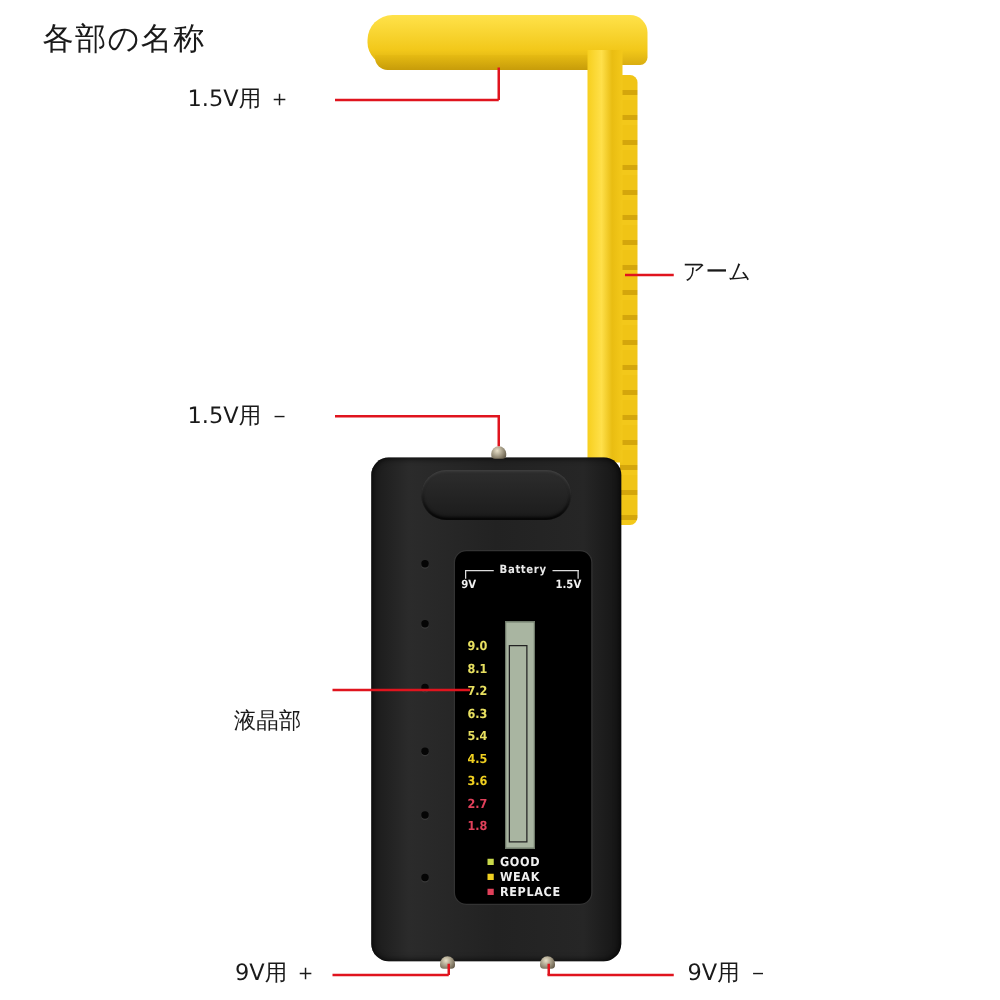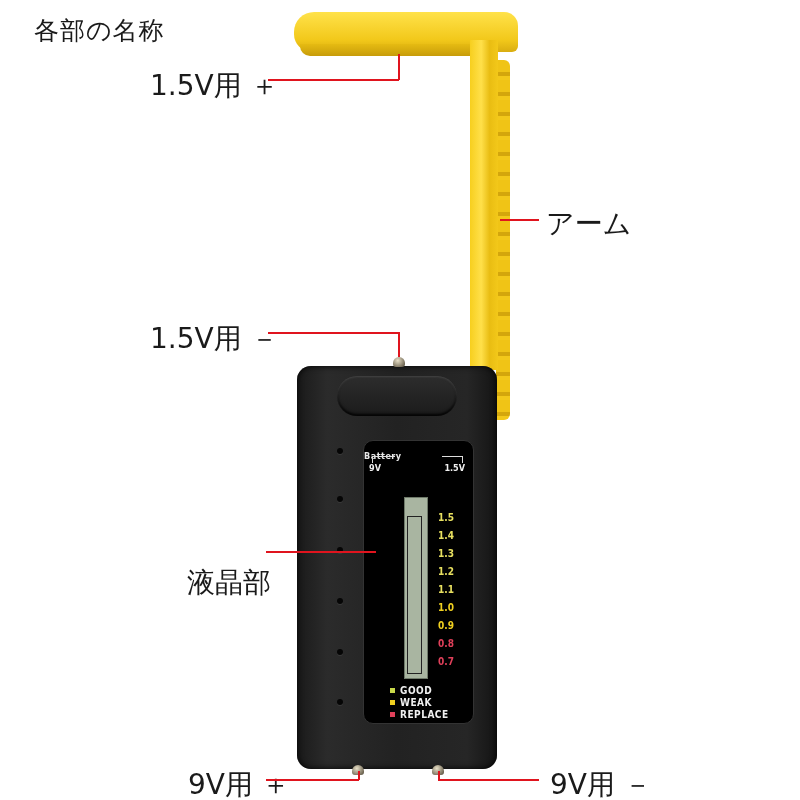--- a/index.html
+++ b/index.html
@@ -6,7 +6,7 @@
   body { width:800px; height:800px; background:#ffffff; position:relative; overflow:hidden;
          font-family:"DejaVu Sans", sans-serif; color:#1a1a1a; }
   .title { position:absolute; left:34px; top:14px; font-size:25px; letter-spacing:1px; }
-  .label { position:absolute; font-size:28px; white-space:nowrap; }
+  .label { position:absolute; font-size:18px; white-space:nowrap; }
   .line { position:absolute; background:#e0141e; }
   
   .arm-top { position:absolute; left:294px; top:12px; width:224px; height:40px;

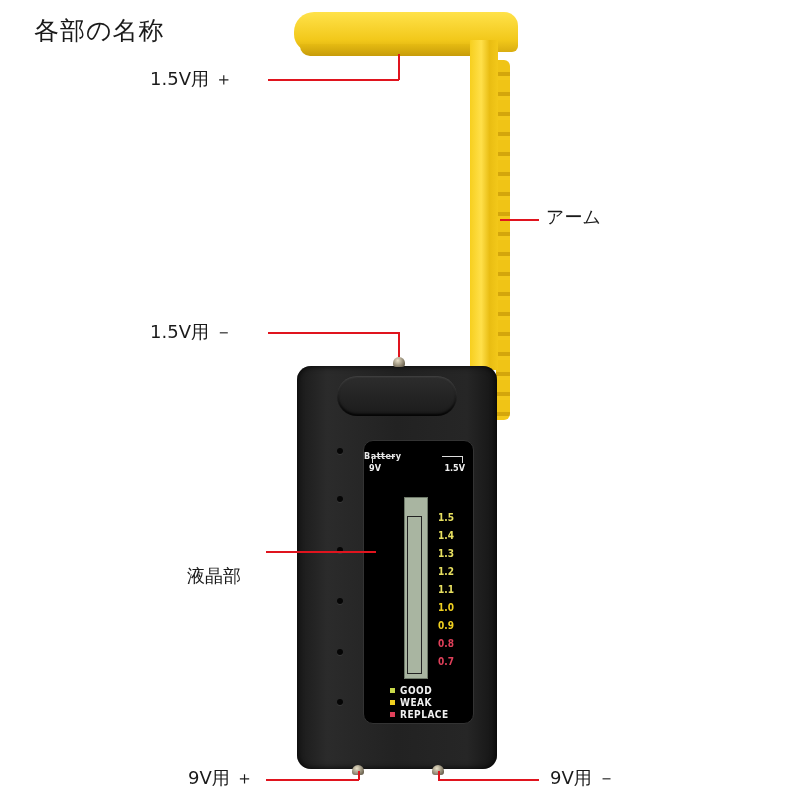--- a/index.html
+++ b/index.html
@@ -31,7 +31,7 @@
   .screen { position:absolute; left:363px; top:440px; width:109px; height:282px;
             background:#000; border-radius:10px; border:1px solid #333;
             font-family:"DejaVu Sans Condensed","DejaVu Sans", sans-serif; font-weight:bold; }
-  .bat-title { position:absolute; left:0; width:100%; top:10px; text-align:left; font-size:9px; color:#e8e8e8; letter-spacing:0.5px; }
+  .bat-title { position:absolute; left:0; width:100%; top:10px; text-align:center; font-size:9px; color:#e8e8e8; letter-spacing:0.5px; }
   .bracket { position:absolute; top:15px; height:6px; border-top:1px solid #ddd; }
   .volt-head { position:absolute; top:22px; font-size:9px; color:#f0f0f0; }
   .lcd { position:absolute; left:40px; top:56px; width:22px; height:180px; background:#a9b5a1;

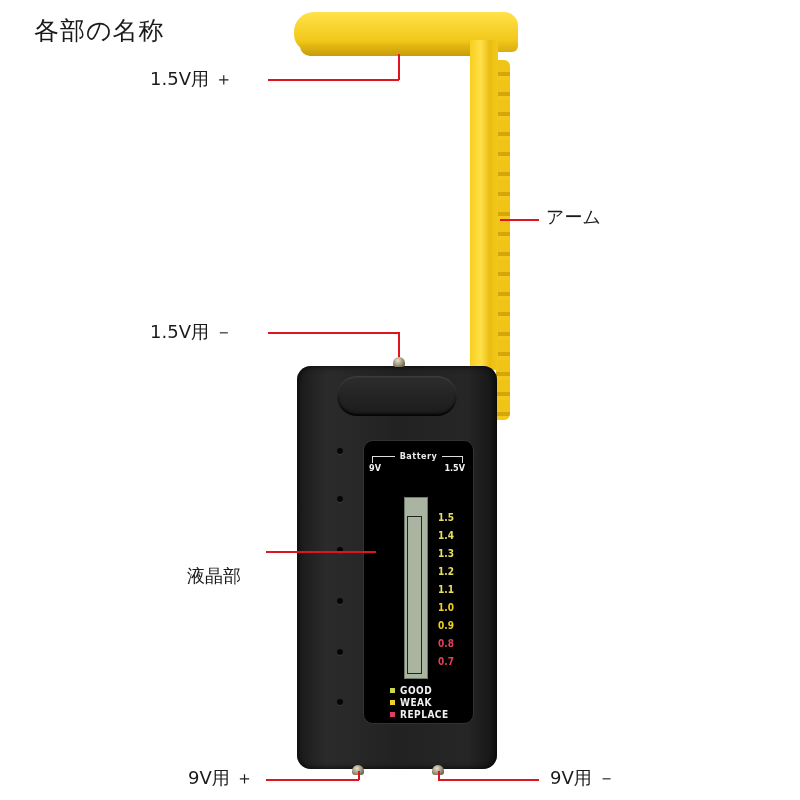--- a/index.html
+++ b/index.html
@@ -75,6 +75,17 @@
     <div class="lcd-inner"></div>
   </div>
 
+  <div class="scale" style="left:10px;top:68px">
+    <div style="color:#e8e060">9.0</div>
+    <div style="color:#e8e060">8.1</div>
+    <div style="color:#e8e060">7.2</div>
+    <div style="color:#e8e060">6.3</div>
+    <div style="color:#e8e060">5.4</div>
+    <div style="color:#f0d020">4.5</div>
+    <div style="color:#f0d020">3.6</div>
+    <div style="color:#e0405a">2.7</div>
+    <div style="color:#e0405a">1.8</div>
+  </div>
 
   <div class="scale" style="left:74px;top:68px">
     <div style="color:#e8e060">1.5</div>

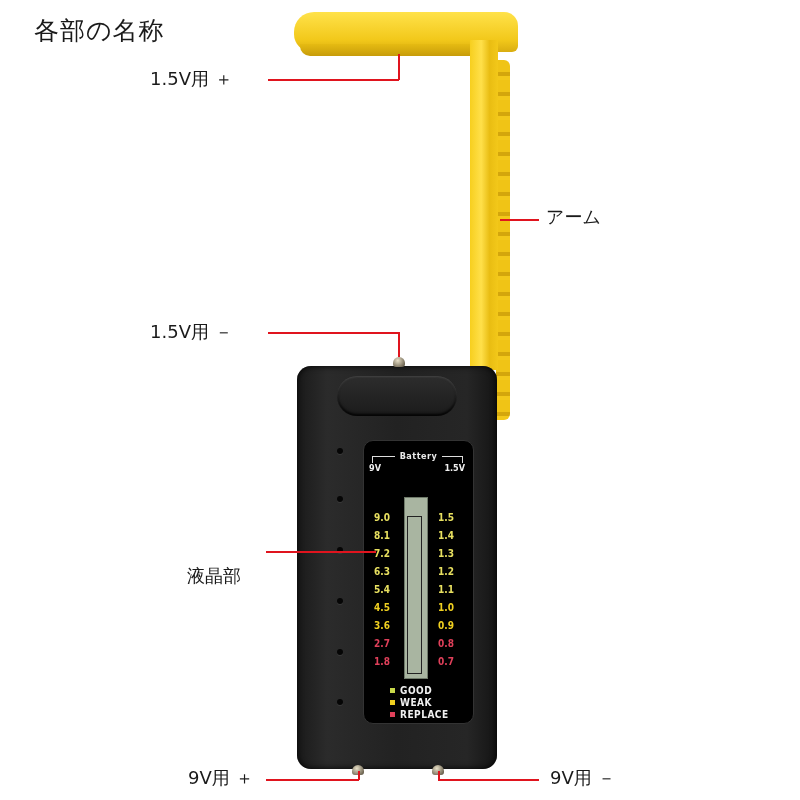--- a/index.html
+++ b/index.html
@@ -87,17 +87,6 @@
     <div style="color:#e0405a">1.8</div>
   </div>
 
-  <div class="scale" style="left:74px;top:68px">
-    <div style="color:#e8e060">1.5</div>
-    <div style="color:#e8e060">1.4</div>
-    <div style="color:#e8e060">1.3</div>
-    <div style="color:#e8e060">1.2</div>
-    <div style="color:#e8e060">1.1</div>
-    <div style="color:#f0d020">1.0</div>
-    <div style="color:#f0d020">0.9</div>
-    <div style="color:#e0405a">0.8</div>
-    <div style="color:#e0405a">0.7</div>
-  </div>
 
   <div class="legend">
     <div><span class="legend-sq" style="background:#c8d84a"></span><span>GOOD</span></div>

